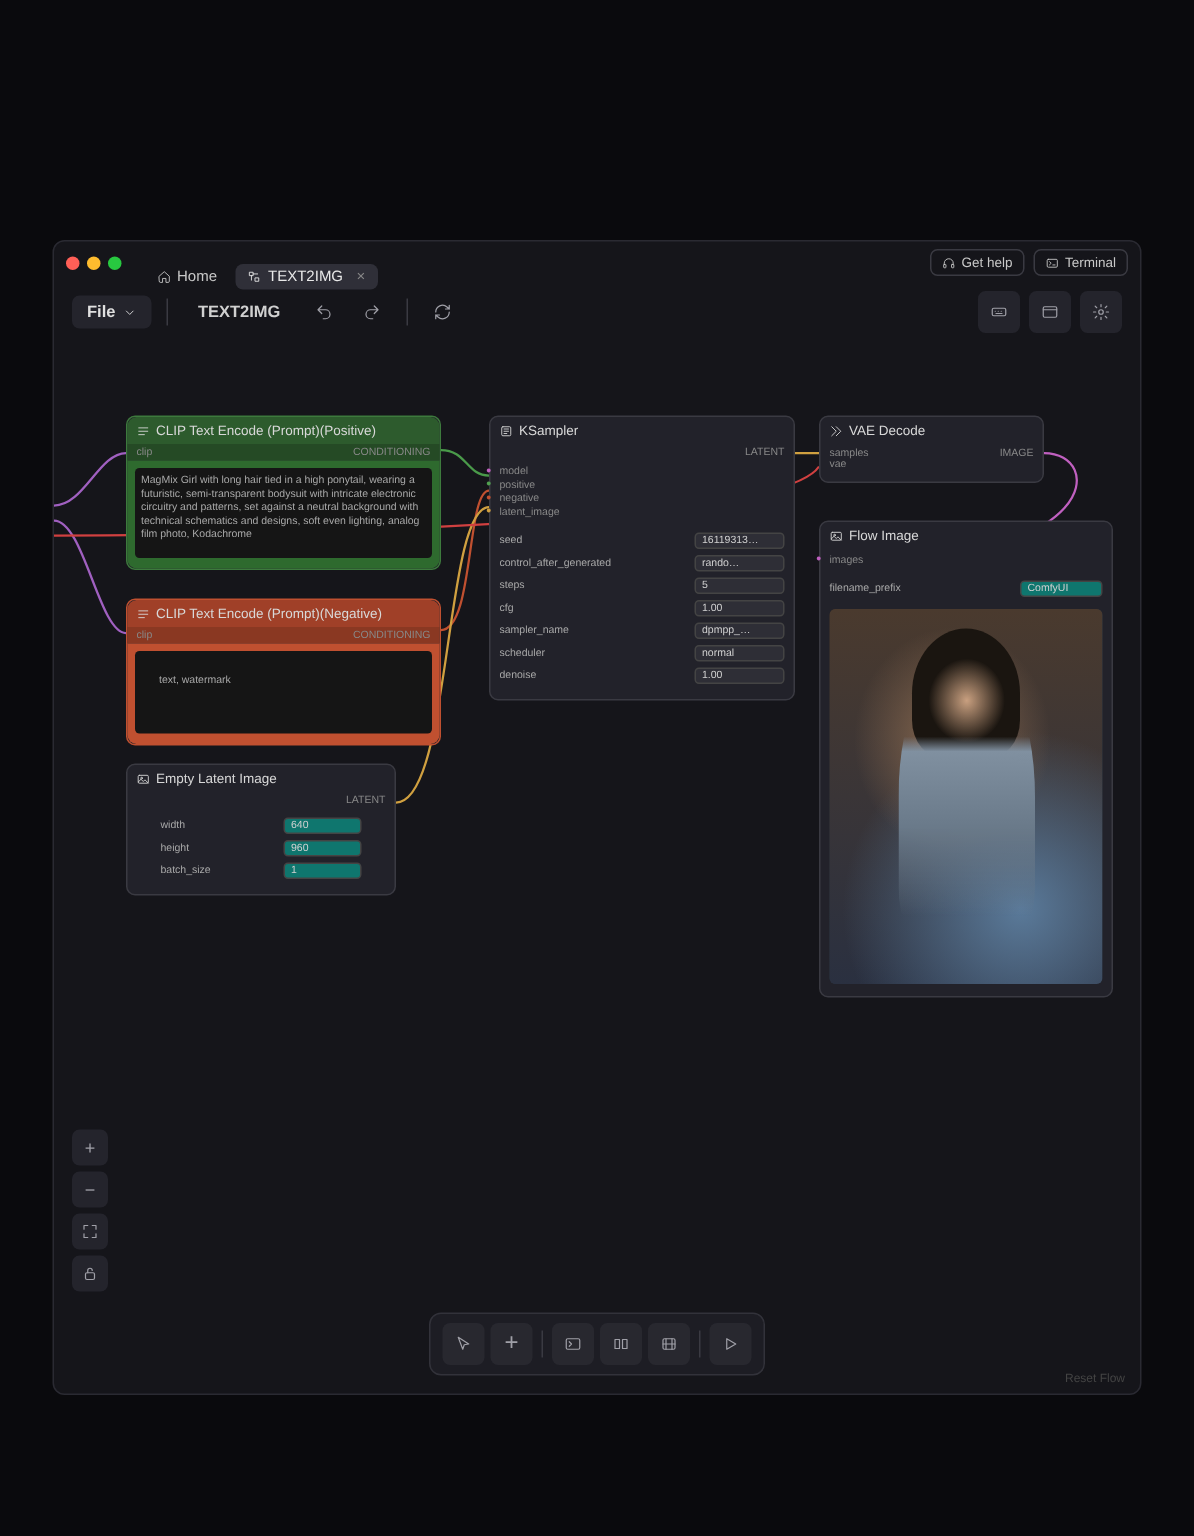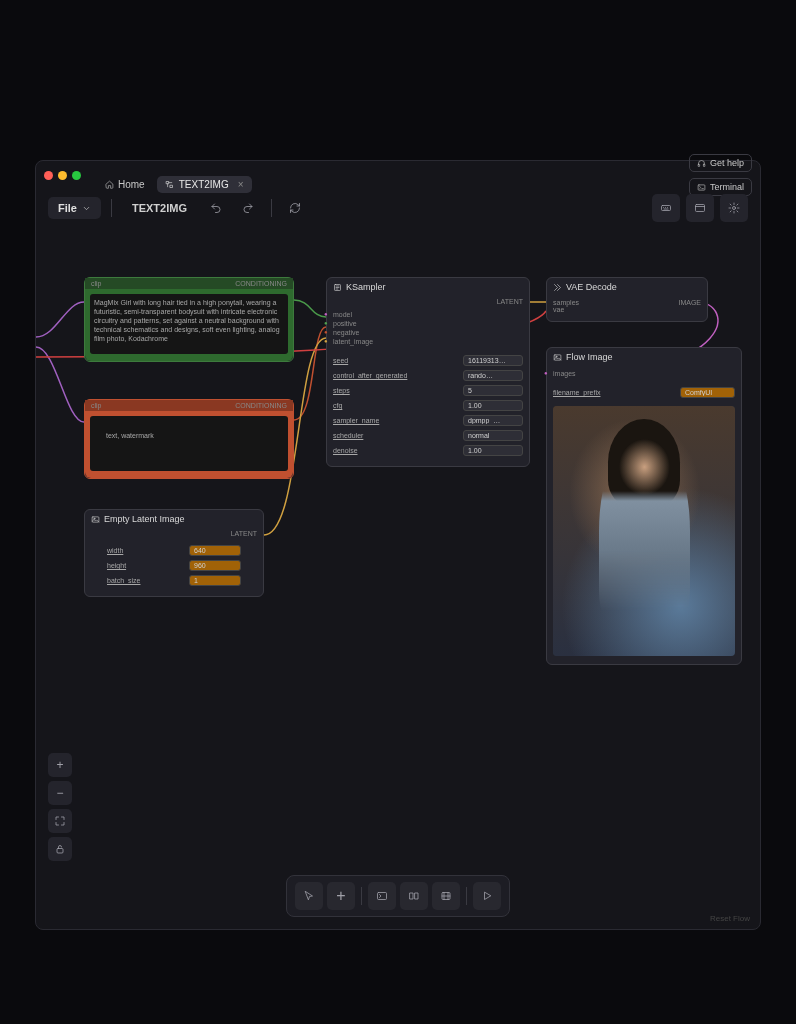--- a/index.html
+++ b/index.html
@@ -15,7 +15,7 @@
 .tab-home { display: flex; align-items: center; gap: 4px; padding: 3px 8px; color: #c8c8c8; font-size: 10px; cursor: pointer; }
 .tab-active { display: flex; align-items: center; gap: 5px; padding: 3px 8px; background: #2f2f38; border-radius: 5px; color: #e8e8e8; font-size: 10px; }
 .tab-active .x { margin-left: 4px; color: #888; cursor: pointer; }
-.titlebar-right { margin-left: auto; display: flex; gap: 6px; flex-direction: column; }
+.titlebar-right { margin-left: auto; display: flex; gap: 6px; }
 .pill { display: flex; align-items: center; gap: 4px; padding: 3px 7px; border: 1px solid #3a3a42; border-radius: 5px; font-size: 9px; color: #c8c8c8; cursor: pointer; }
 
 .toolbar { display: flex; align-items: center; height: 38px; padding: 0 12px; gap: 6px; font-weight: bold; }

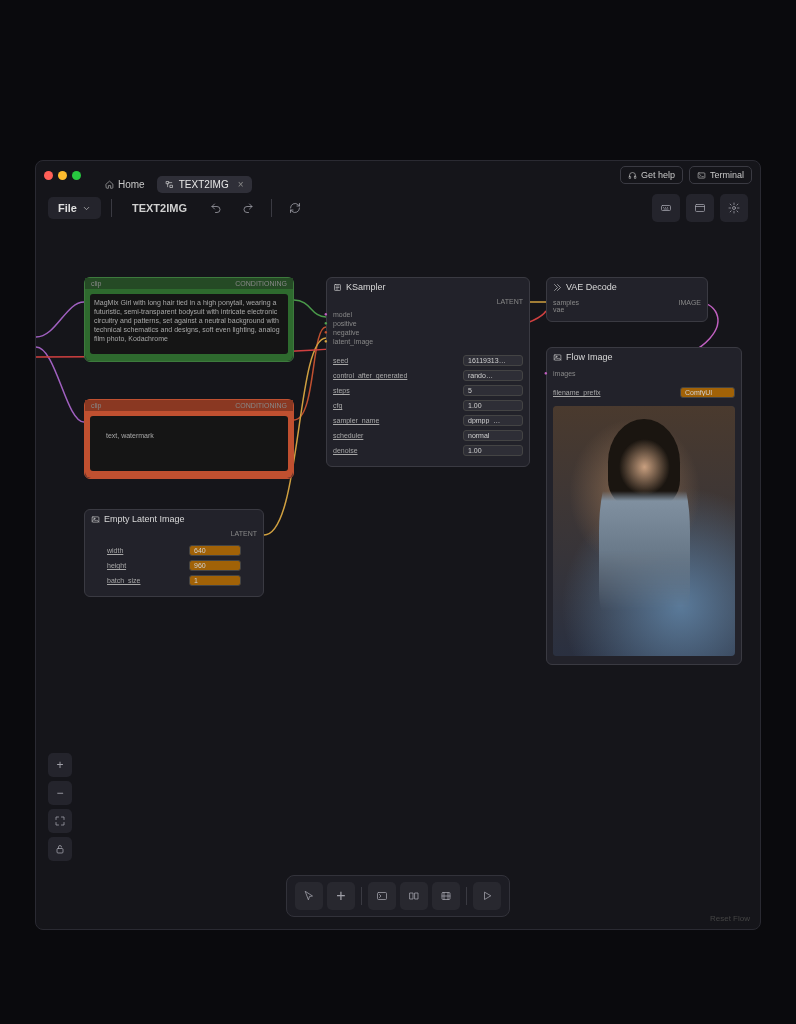--- a/index.html
+++ b/index.html
@@ -199,6 +199,12 @@
     </svg>
 
     <div class="node clip-pos">
+      <div class="node-header">
+        <svg class="ico ico-sm" viewBox="0 0 24 24">
+            <path d="M4 6h16M4 12h16M4 18h10"></path>
+          </svg>
+        <span>CLIP Text Encode (Prompt)(Positive)</span>
+      </div>
       <div class="port-row">
         <span>clip</span>
         <span class="out">CONDITIONING</span>

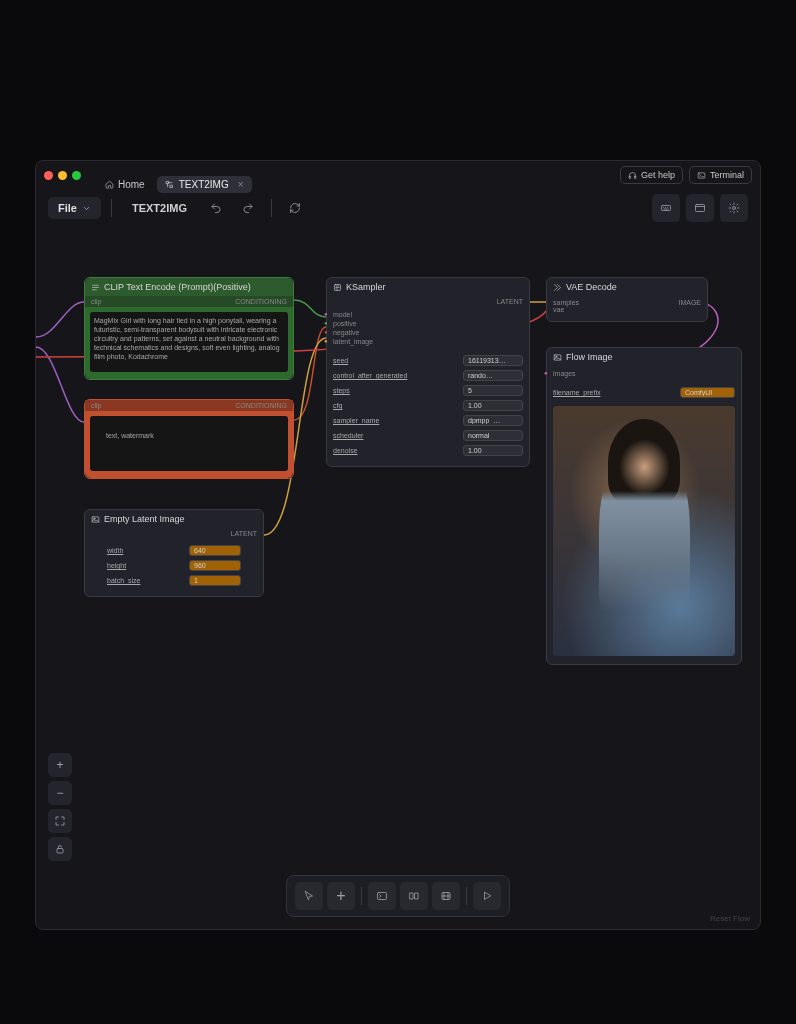--- a/index.html
+++ b/index.html
@@ -62,7 +62,7 @@
 .inp-neg::before { color: #c05030 !important; }
 .inp-lat::before { color: #d0a040 !important; }
 
-.vae { left: 510px; top: 50px; width: 162px; height: 45px; }
+.vae { left: 510px; top: 50px; width: 150px; height: 45px; }
 .vae .io { display: flex; justify-content: space-between; padding: 3px 6px; font-size: 7px; color: #888; }
 
 .saveimg { left: 510px; top: 120px; width: 196px; }

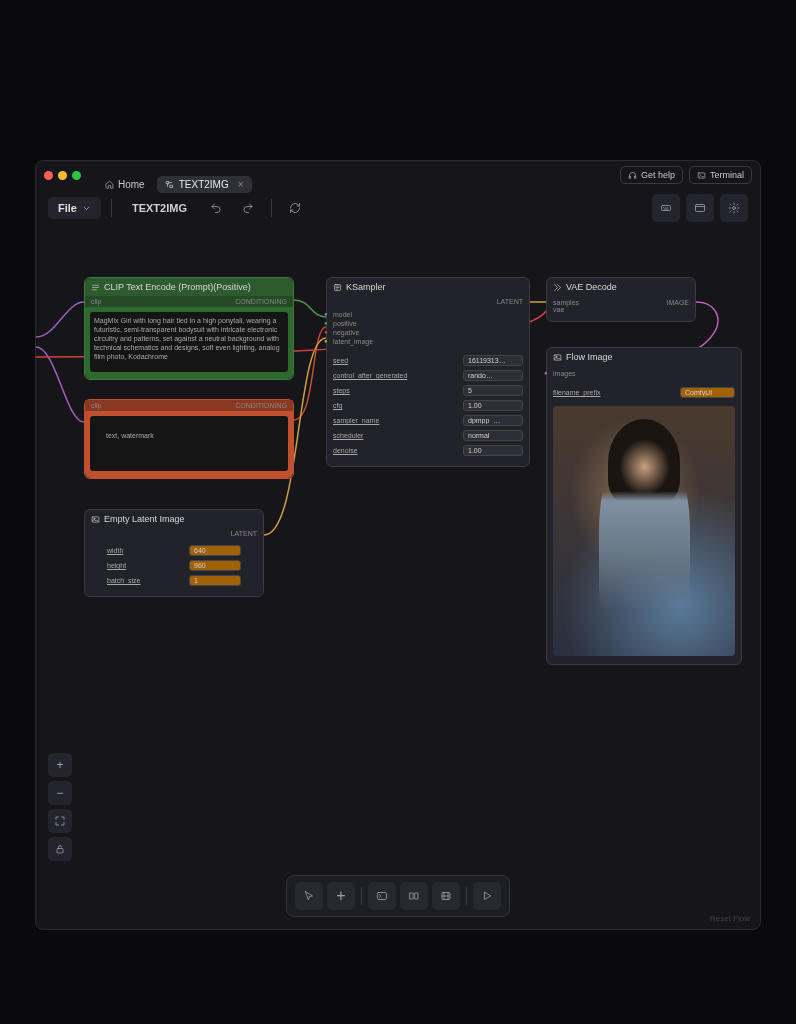--- a/index.html
+++ b/index.html
@@ -48,7 +48,7 @@
 
 .latent { left: 48px; top: 282px; width: 180px; }
 .latent .body { padding: 4px 22px 8px; }
-.param { display: flex; justify-content: space-between; align-items: center; padding: 2px 0; font-size: 7px; color: #a8a8a8; text-decoration: underline; }
+.param { display: flex; justify-content: space-between; align-items: center; padding: 2px 0; font-size: 7px; color: #a8a8a8; }
 .param input { width: 52px; background: #a16207; border: 1px solid #444; color: #d0d0d0; font-size: 7px; padding: 1px 4px; border-radius: 3px; text-align: left; }
 
 .ksampler { left: 290px; top: 50px; width: 204px; }

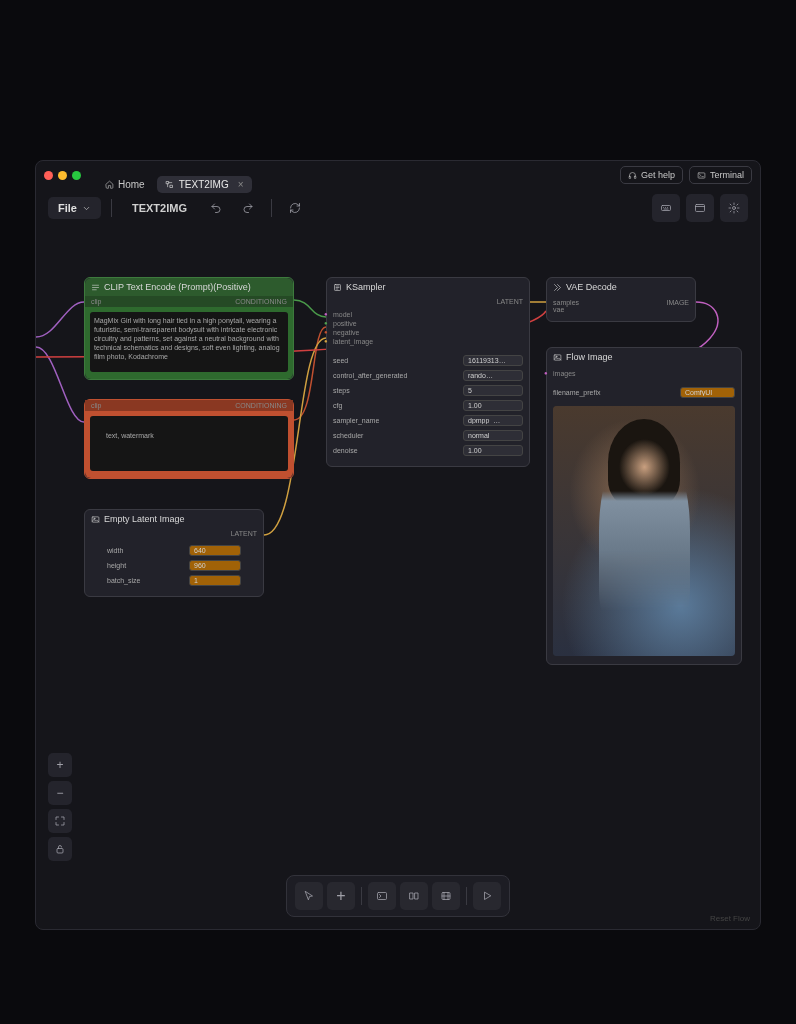--- a/index.html
+++ b/index.html
@@ -49,7 +49,7 @@
 .latent { left: 48px; top: 282px; width: 180px; }
 .latent .body { padding: 4px 22px 8px; }
 .param { display: flex; justify-content: space-between; align-items: center; padding: 2px 0; font-size: 7px; color: #a8a8a8; }
-.param input { width: 52px; background: #a16207; border: 1px solid #444; color: #d0d0d0; font-size: 7px; padding: 1px 4px; border-radius: 3px; text-align: left; }
+.param input { width: 52px; background: #0f766e; border: 1px solid #444; color: #d0d0d0; font-size: 7px; padding: 1px 4px; border-radius: 3px; text-align: left; }
 
 .ksampler { left: 290px; top: 50px; width: 204px; }
 .ksampler .body { padding: 4px 6px 8px; }

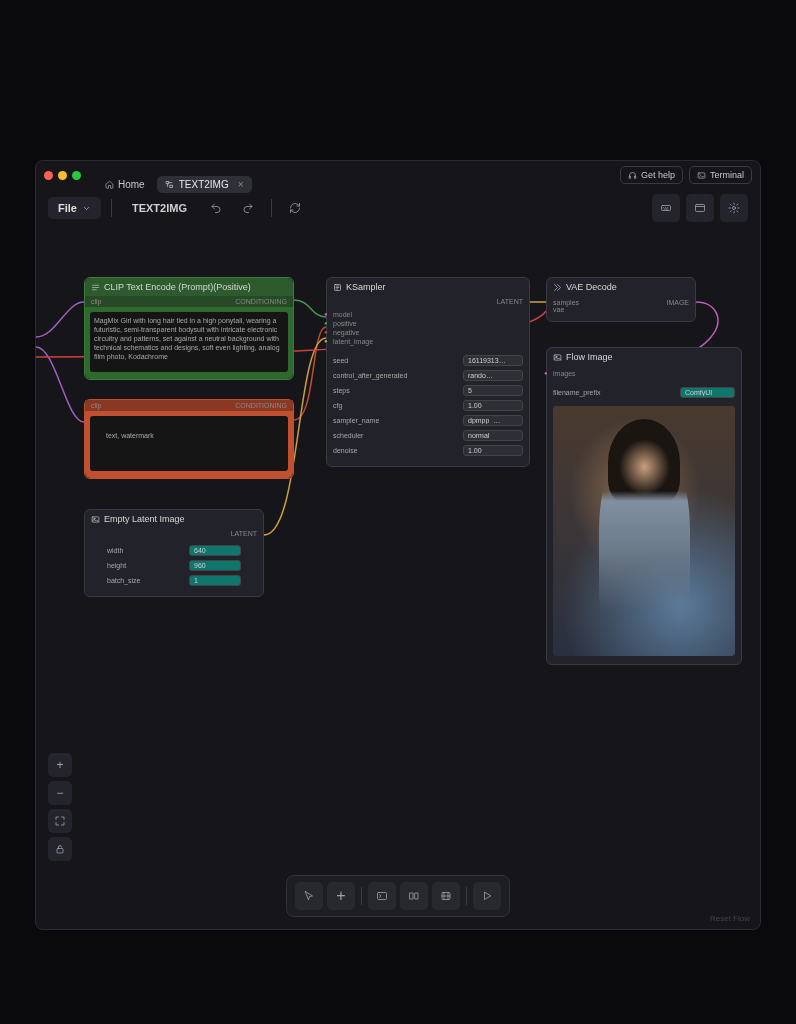--- a/index.html
+++ b/index.html
@@ -215,6 +215,12 @@
     </div>
 
     <div class="node clip-neg">
+      <div class="node-header">
+        <svg class="ico ico-sm" viewBox="0 0 24 24">
+            <path d="M4 6h16M4 12h16M4 18h10"></path>
+          </svg>
+        <span>CLIP Text Encode (Prompt)(Negative)</span>
+      </div>
       <div class="port-row">
         <span>clip</span>
         <span class="out">CONDITIONING</span>

